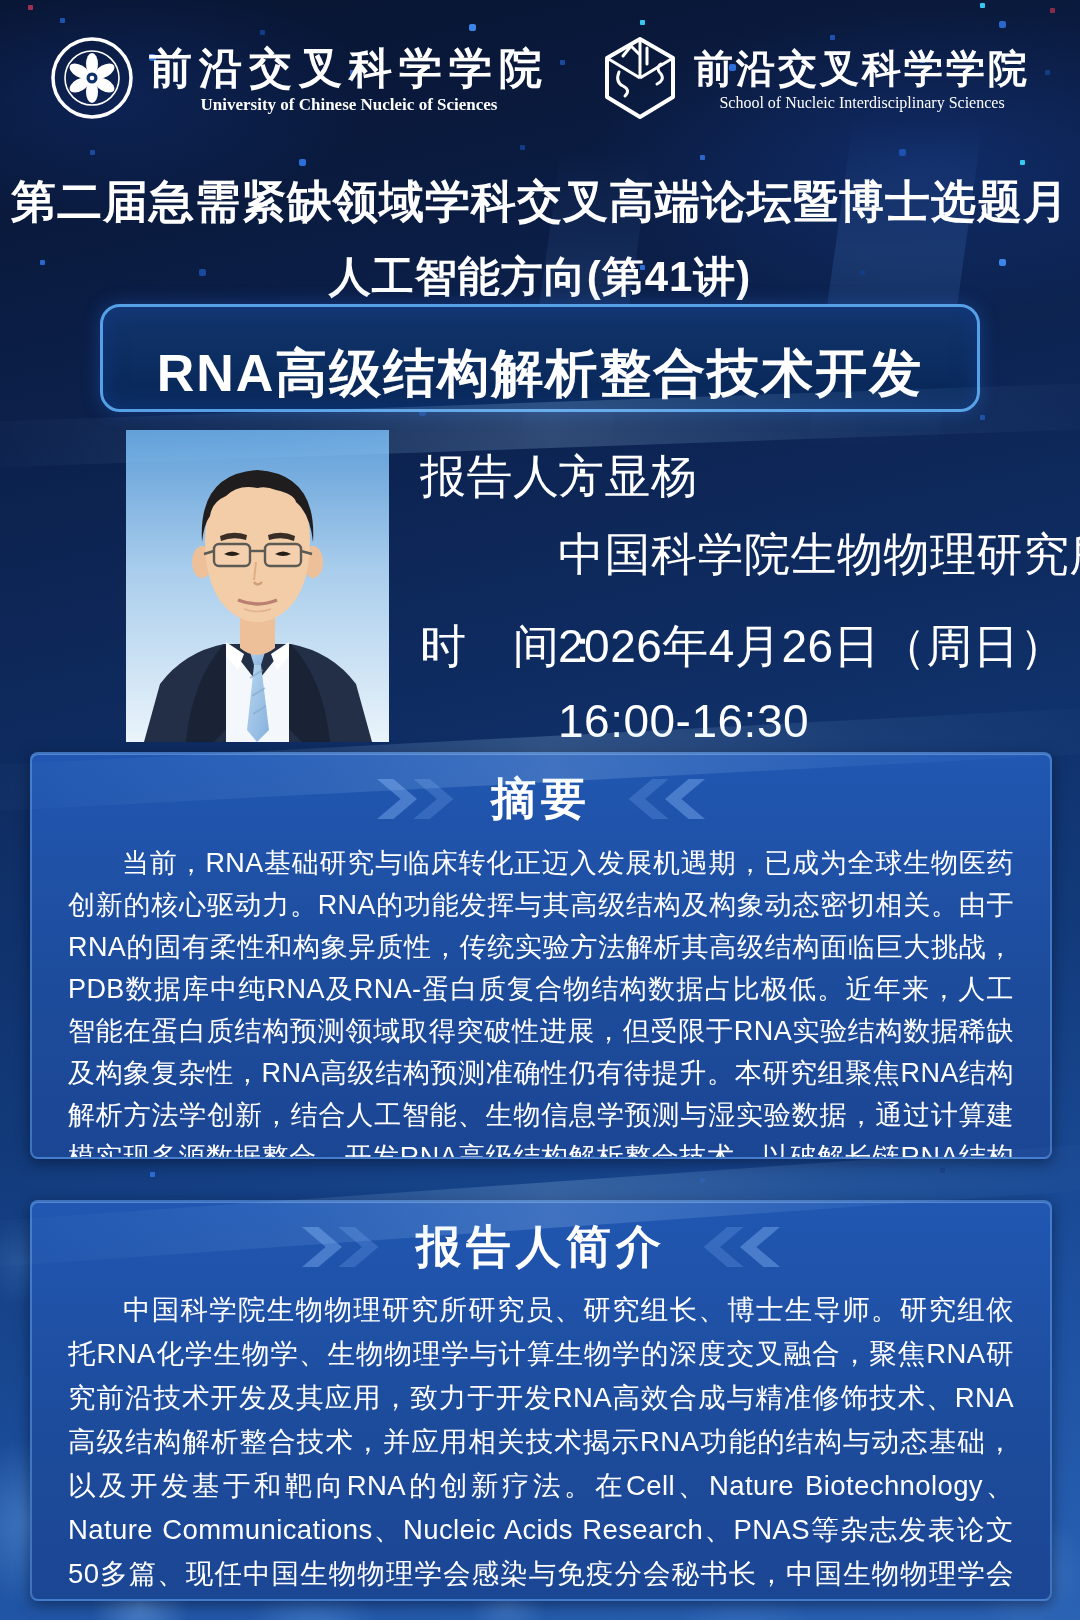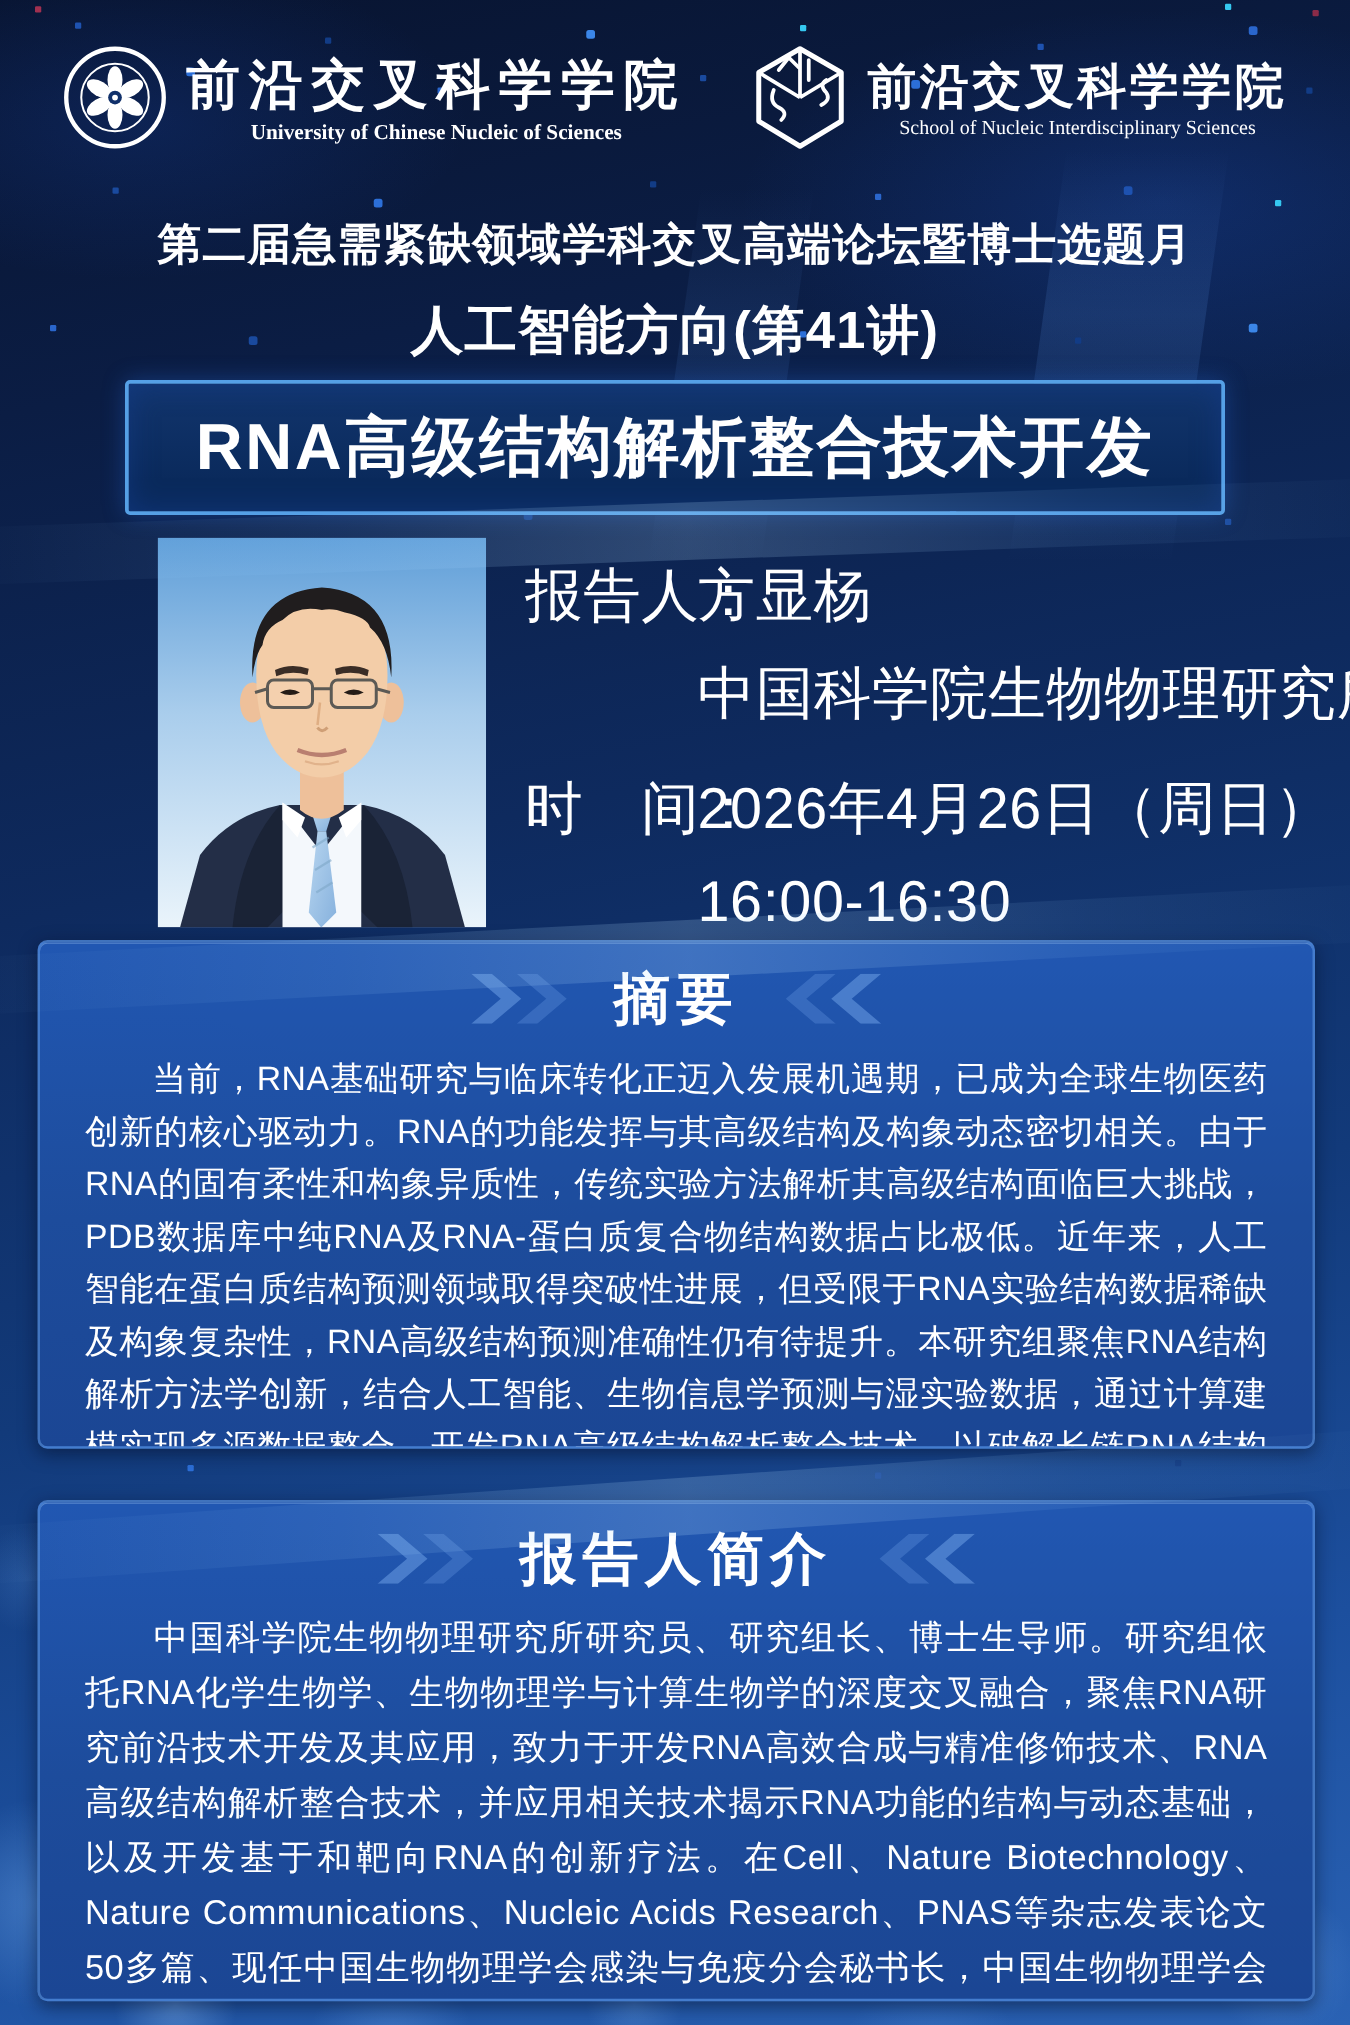--- a/index.html
+++ b/index.html
@@ -51,7 +51,7 @@
   .logo-en.sais{font-weight:400;font-size:16px;}
   
   .forum{position:absolute;top:172px;left:0;right:0;text-align:center;z-index:4;}
-  .forum-line1{font-size:35px;font-weight:700;letter-spacing:1px;white-space:nowrap;}
+  .forum-line1{font-size:45px;font-weight:700;letter-spacing:1px;white-space:nowrap;}
   .forum-line2{font-size:42px;font-weight:700;margin-top:17px;letter-spacing:1px;}
   
   .lecture-box{position:absolute;left:100px;right:100px;top:304px;height:102px;z-index:5;

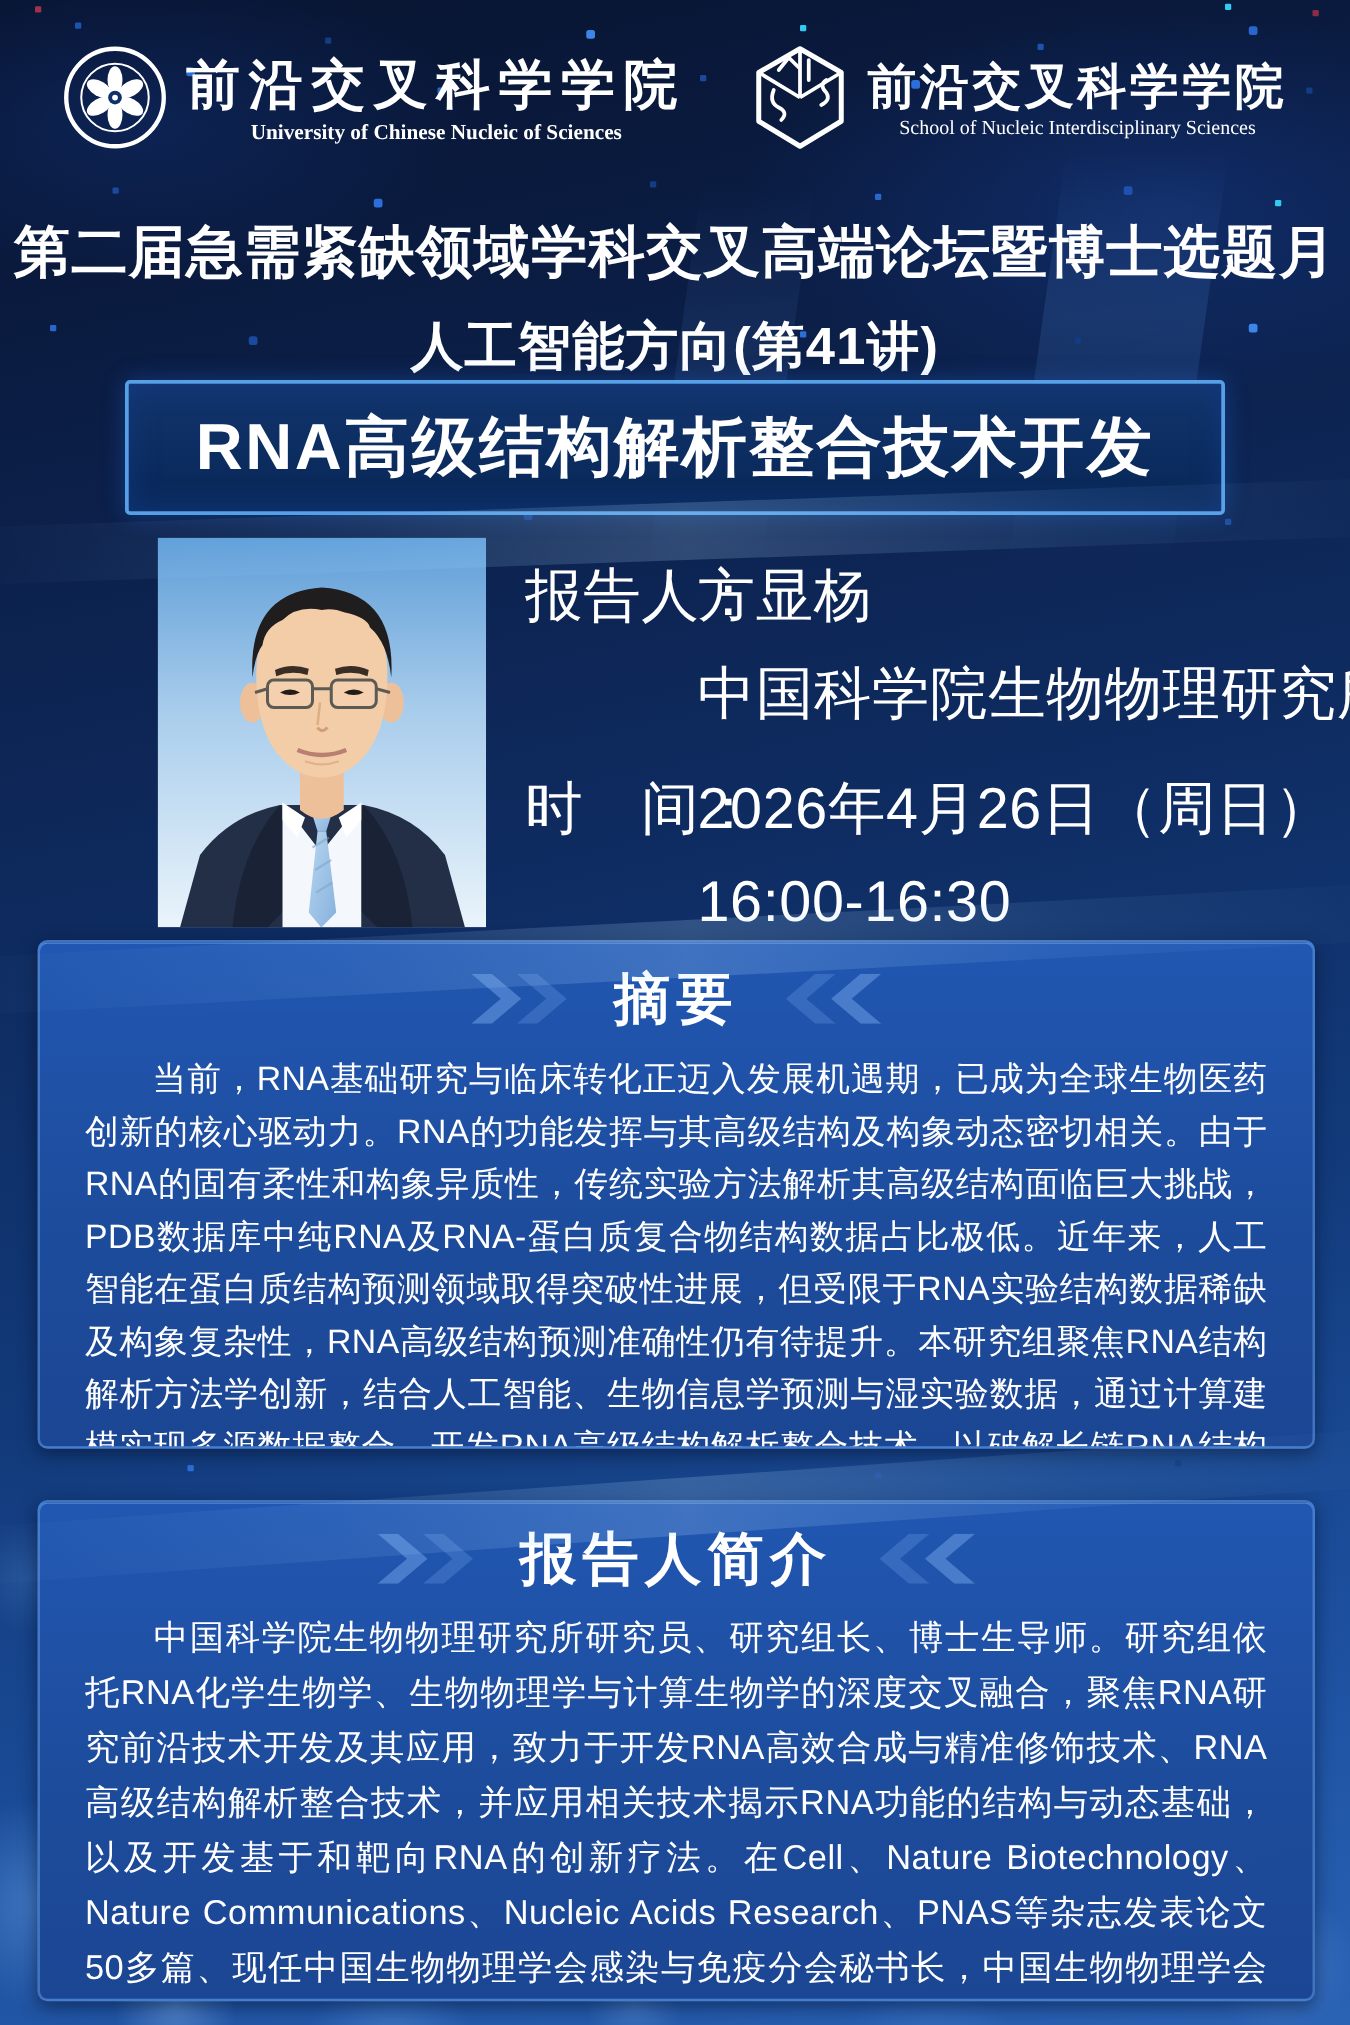--- a/index.html
+++ b/index.html
@@ -55,9 +55,9 @@
   .forum-line2{font-size:42px;font-weight:700;margin-top:17px;letter-spacing:1px;}
   
   .lecture-box{position:absolute;left:100px;right:100px;top:304px;height:102px;z-index:5;
-    border:3px solid var(--title-box-border,#55a0e6);border-radius:4px;
+    border:3px solid var(--title-box-border,#55a0e6);border-radius:20px;
     background:linear-gradient(180deg,#12356d 0%,var(--title-box-bg,#0a2a5c) 75%);
-    display:flex;align-items:center;justify-content:center;
+    display:flex;align-items:flex-end;justify-content:center;
     box-shadow:0 0 18px rgba(40,110,220,.35), inset 0 0 22px rgba(20,60,140,.6);}
   .lecture-title{font-size:52px;font-weight:700;letter-spacing:2px;white-space:nowrap;}
   

